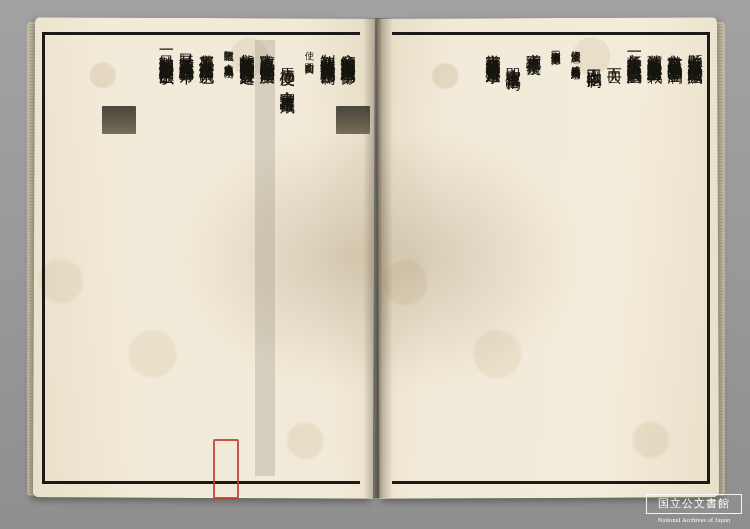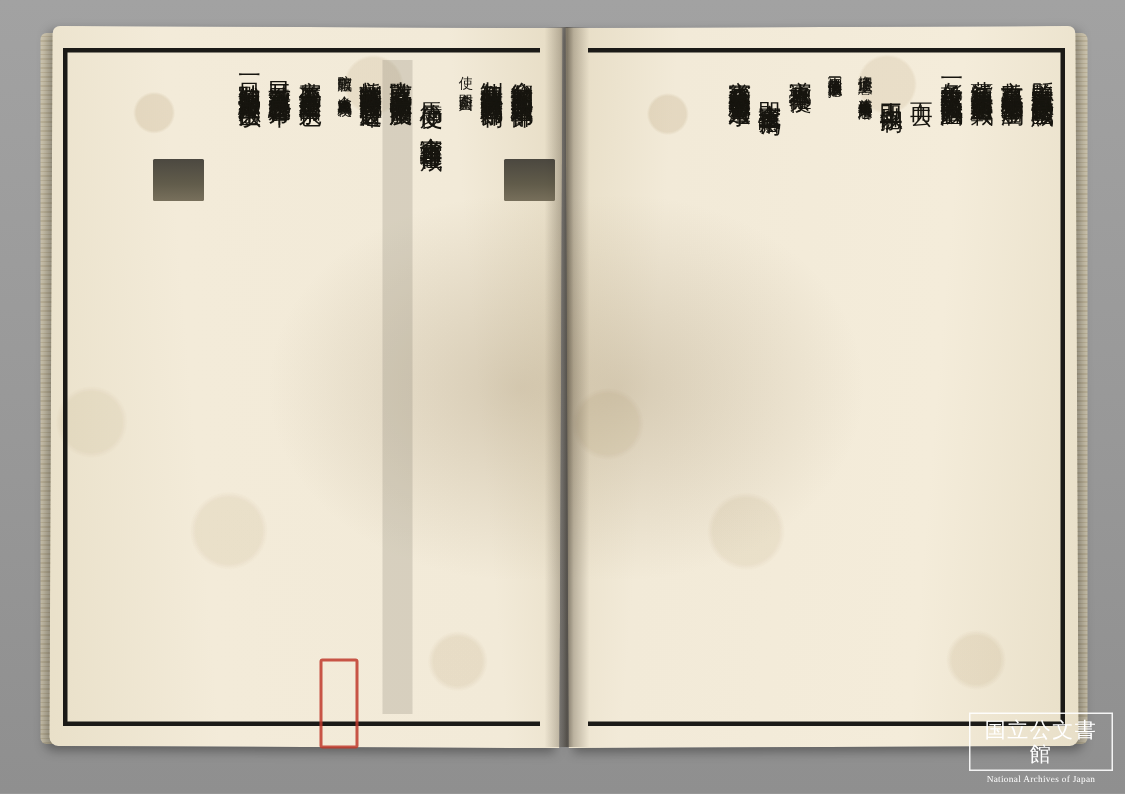--- a/index.html
+++ b/index.html
@@ -183,7 +183,7 @@
   #wm-box {
     border: 1px solid rgba(255,255,255,0.9);
     padding: 3px 4px 2px 4px;
-    font-size: 14px;
+    font-size: 11px;
     letter-spacing: 1px;
     font-family: "DejaVu Serif", serif;
     line-height: 1.15;

